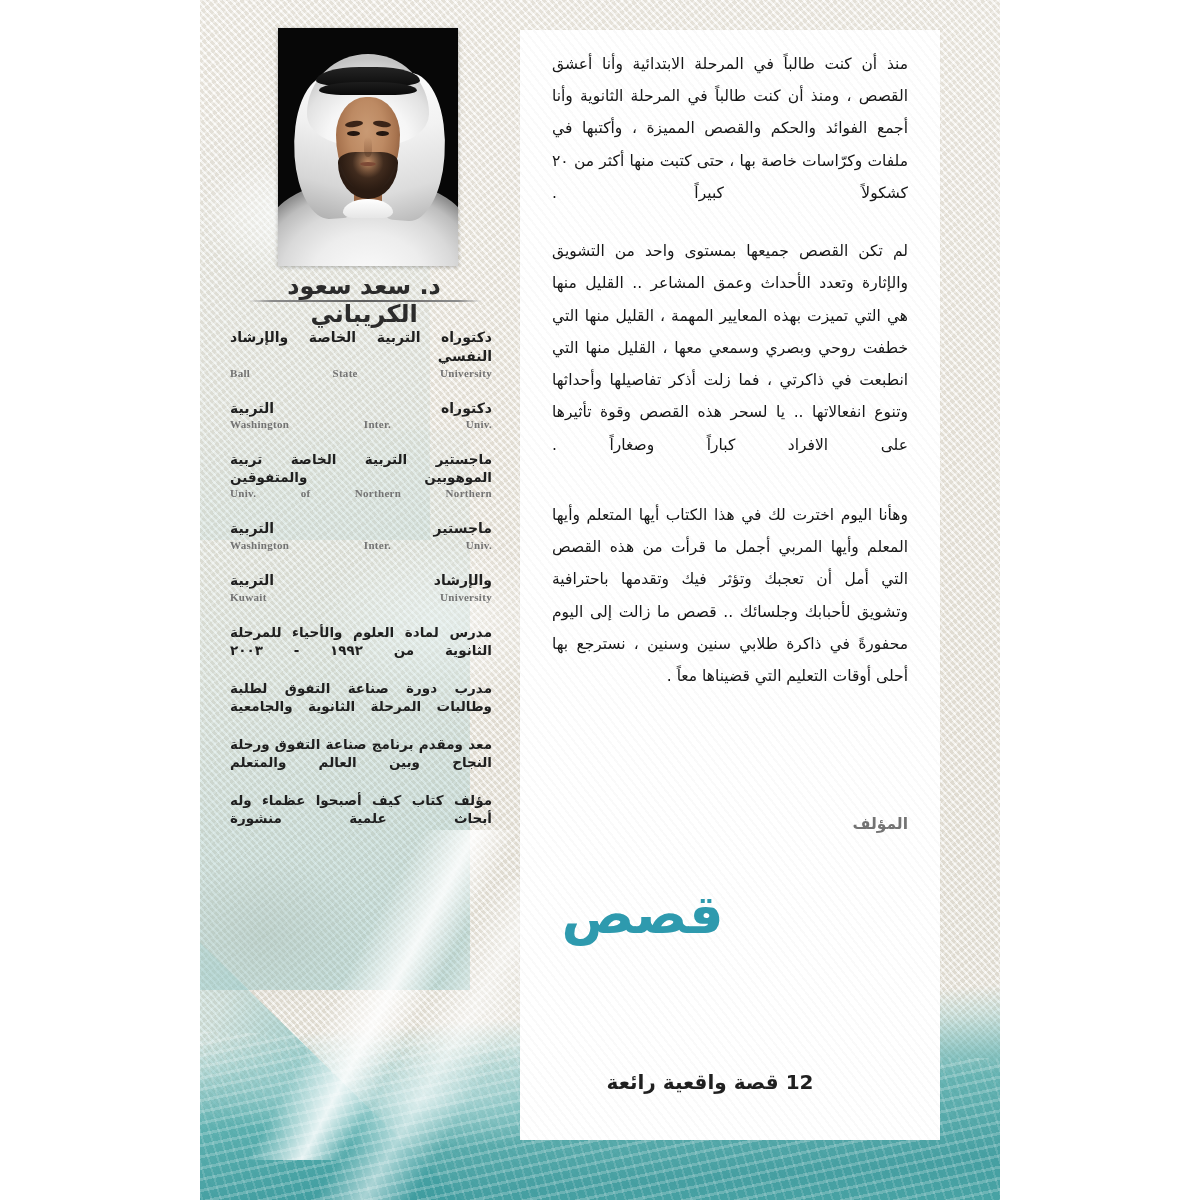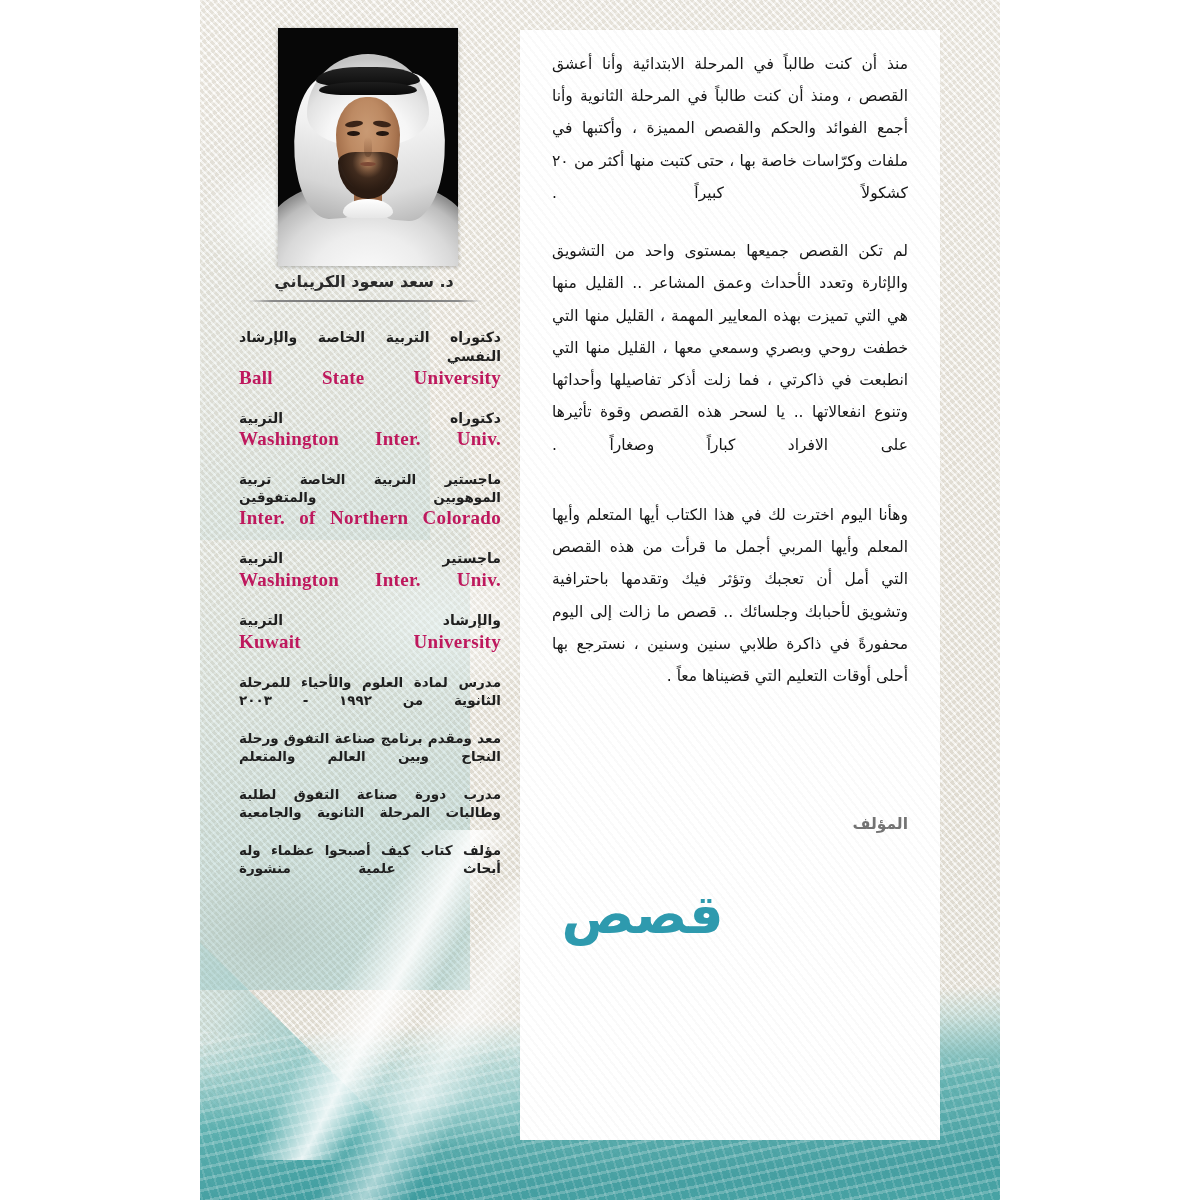--- a/index.html
+++ b/index.html
@@ -169,7 +169,7 @@
     position:absolute; left:40px; top:272px; width:248px;
     text-align:center;
     font-family:"DejaVu Sans","Liberation Sans",sans-serif;
-    font-size:16px; font-weight:700; color:#2b2b2b;
+    font-size:24px; font-weight:700; color:#2b2b2b;
     letter-spacing:.2px; direction:rtl;
   }
   #author-rule{

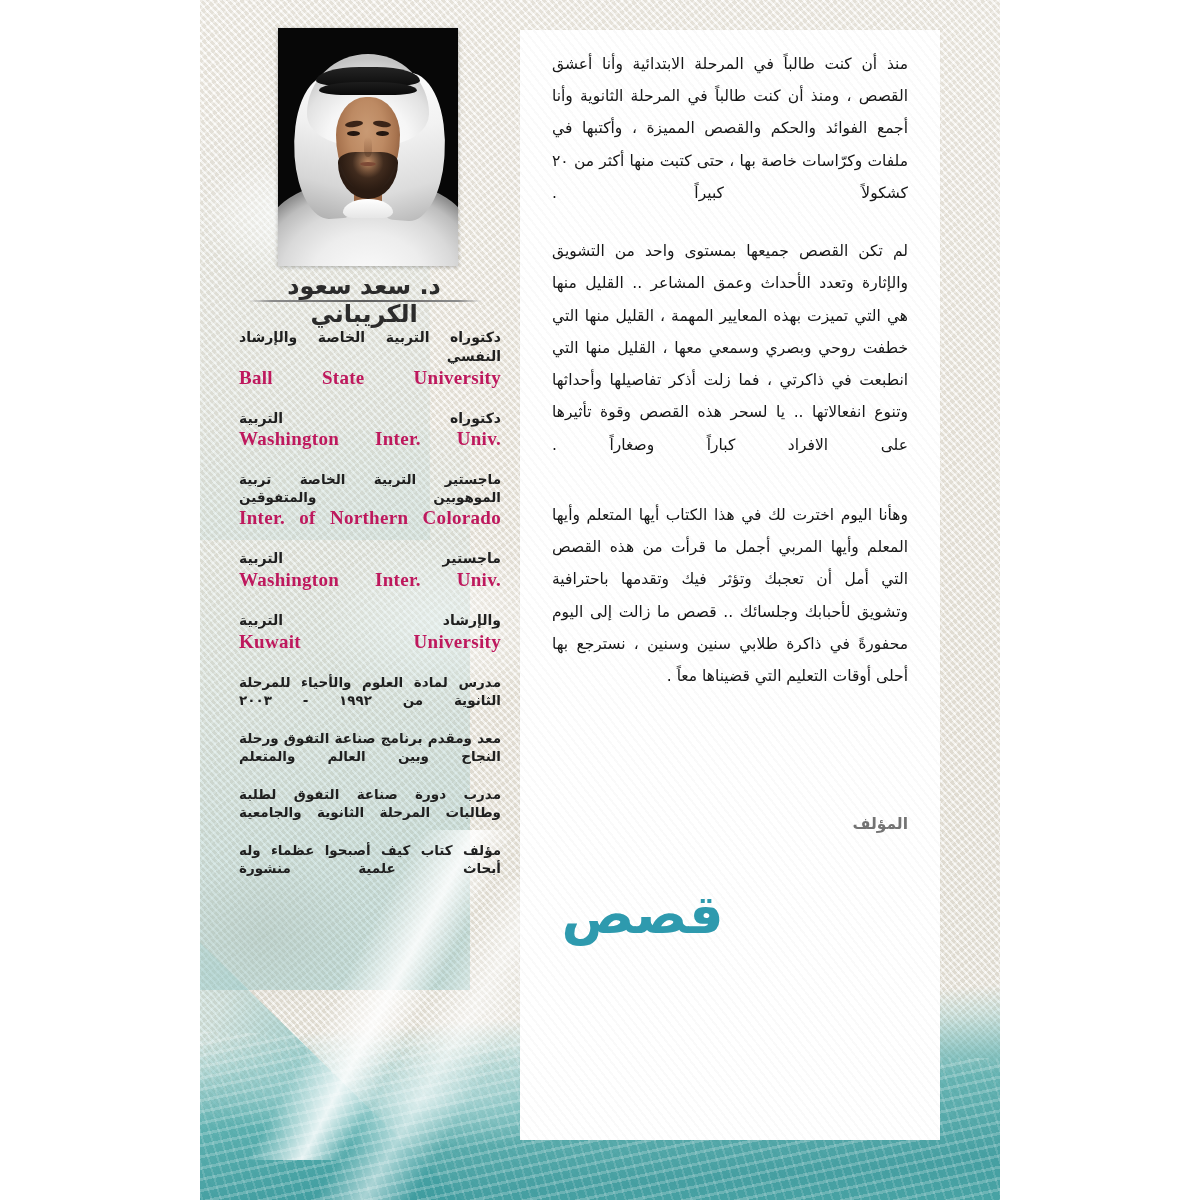--- a/index.html
+++ b/index.html
@@ -180,7 +180,7 @@
   
   #creds{
     position:absolute; left:30px; top:328px; width:262px;
-    direction:rtl; text-align:right;margin-left:9px;
+    direction:rtl; text-align:right;
   }
   .cred{ margin-bottom:20px; }
   .cred .ar{

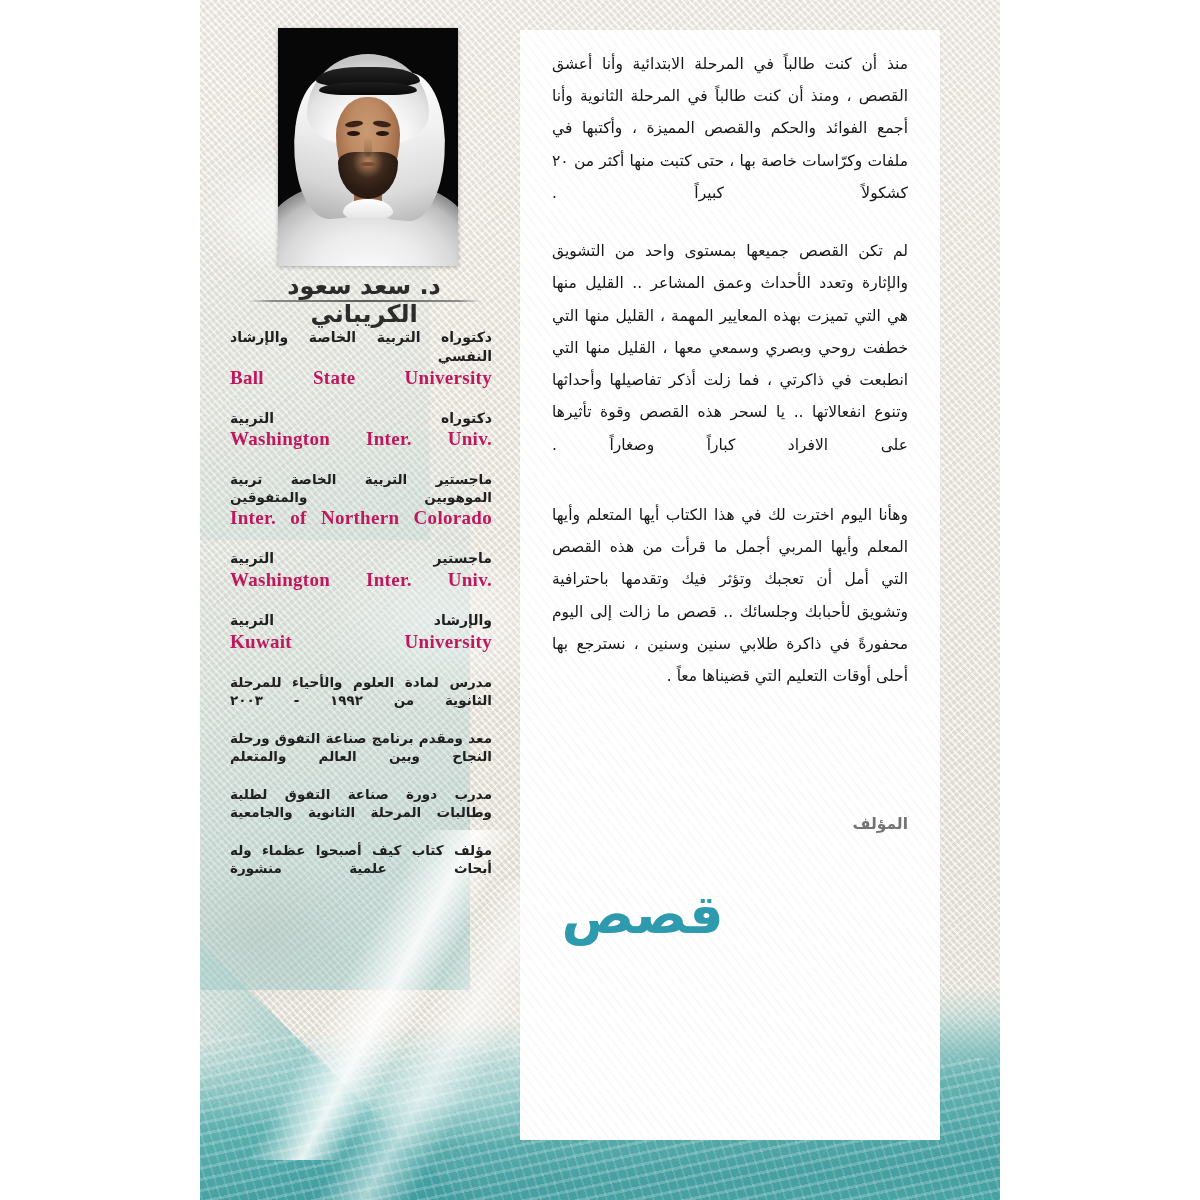--- a/index.html
+++ b/index.html
@@ -192,7 +192,7 @@
   }
   .cred .en{
     font-family:"Liberation Serif","DejaVu Serif",serif;
-    font-size:19px; font-weight:700; color:#be185d;
+    font-size:11px; font-weight:700; color:#737373;
     direction:ltr; text-align:justify; text-align-last:justify;
     letter-spacing:.3px; margin-top:1px;
   }

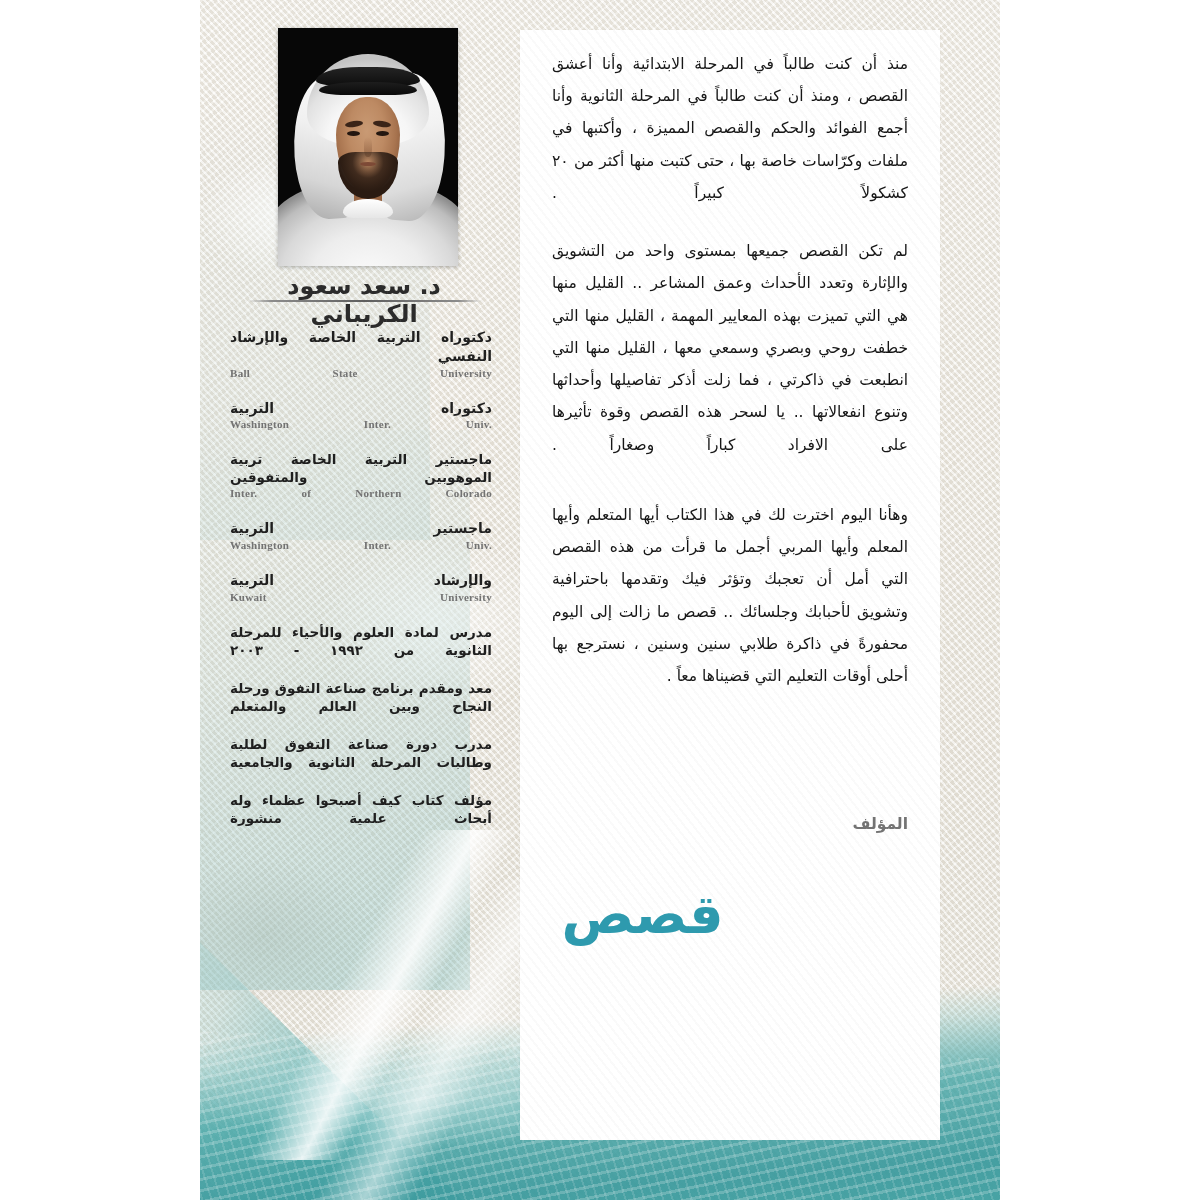--- a/index.html
+++ b/index.html
@@ -310,7 +310,7 @@
 
     <div class="cred">
       <div class="ar">ماجستير التربية الخاصة تربية الموهوبين والمتفوقين</div>
-      <div class="en">Inter. of Northern Colorado</div>
+      <div class="en">Univ. of Northern Northern</div>
     </div>
 
     <div class="cred big">

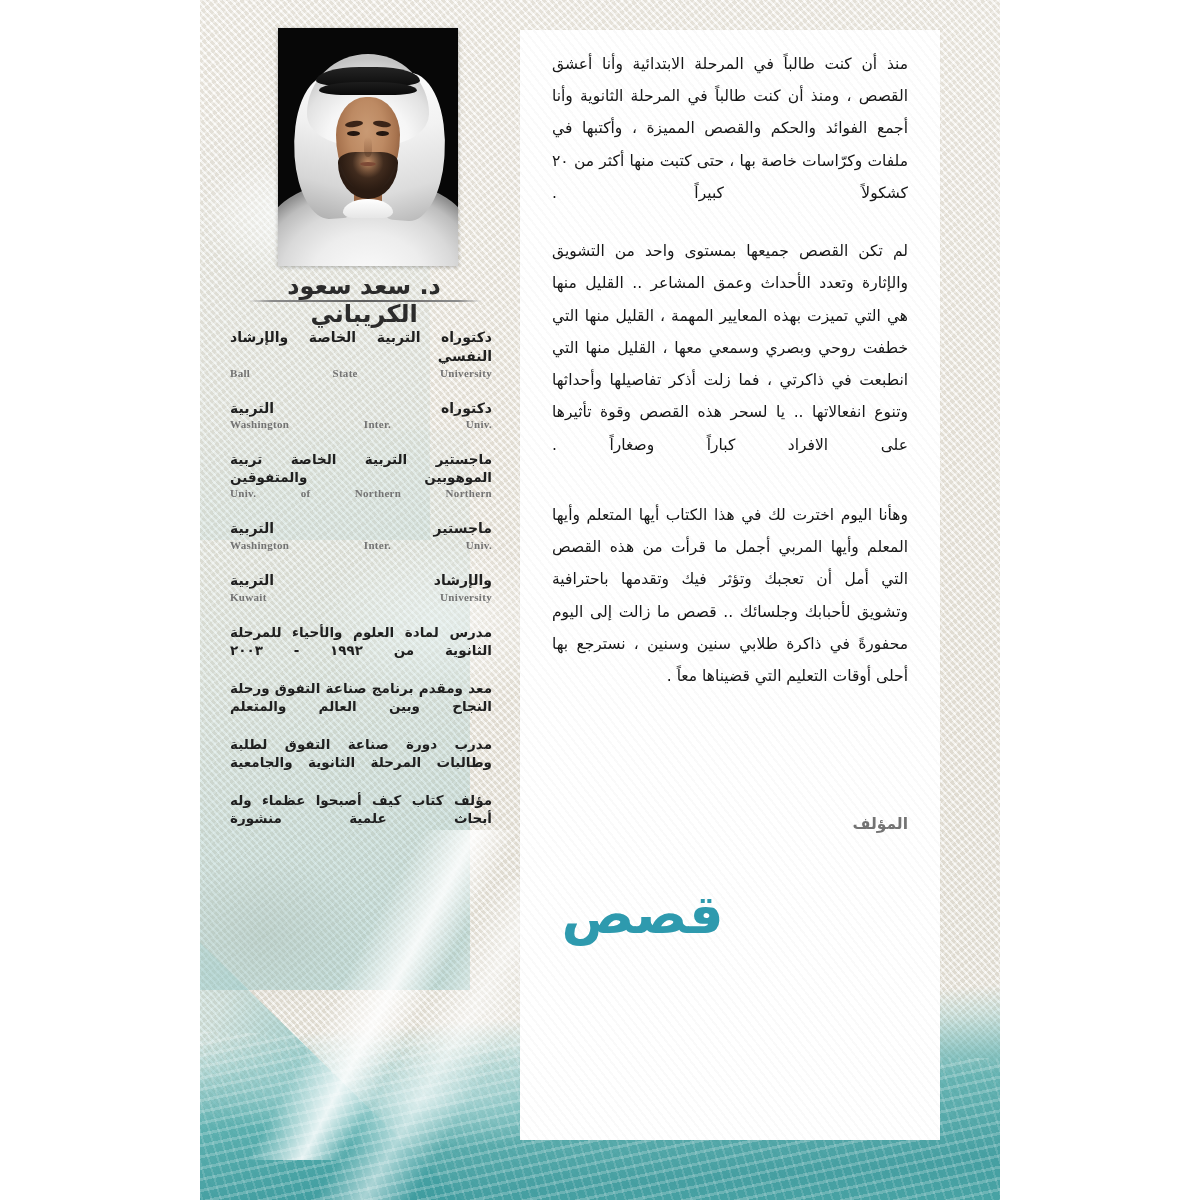--- a/index.html
+++ b/index.html
@@ -328,11 +328,11 @@
     </div>
 
     <div class="cred">
+      <div class="ar">مدرب دورة صناعة التفوق لطلبة وطالبات المرحلة الثانوية والجامعية</div>
+    </div>
+
+    <div class="cred">
       <div class="ar">معد ومقدم برنامج صناعة التفوق ورحلة النجاح وبين العالم والمتعلم</div>
-    </div>
-
-    <div class="cred">
-      <div class="ar">مدرب دورة صناعة التفوق لطلبة وطالبات المرحلة الثانوية والجامعية</div>
     </div>
 
     <div class="cred">

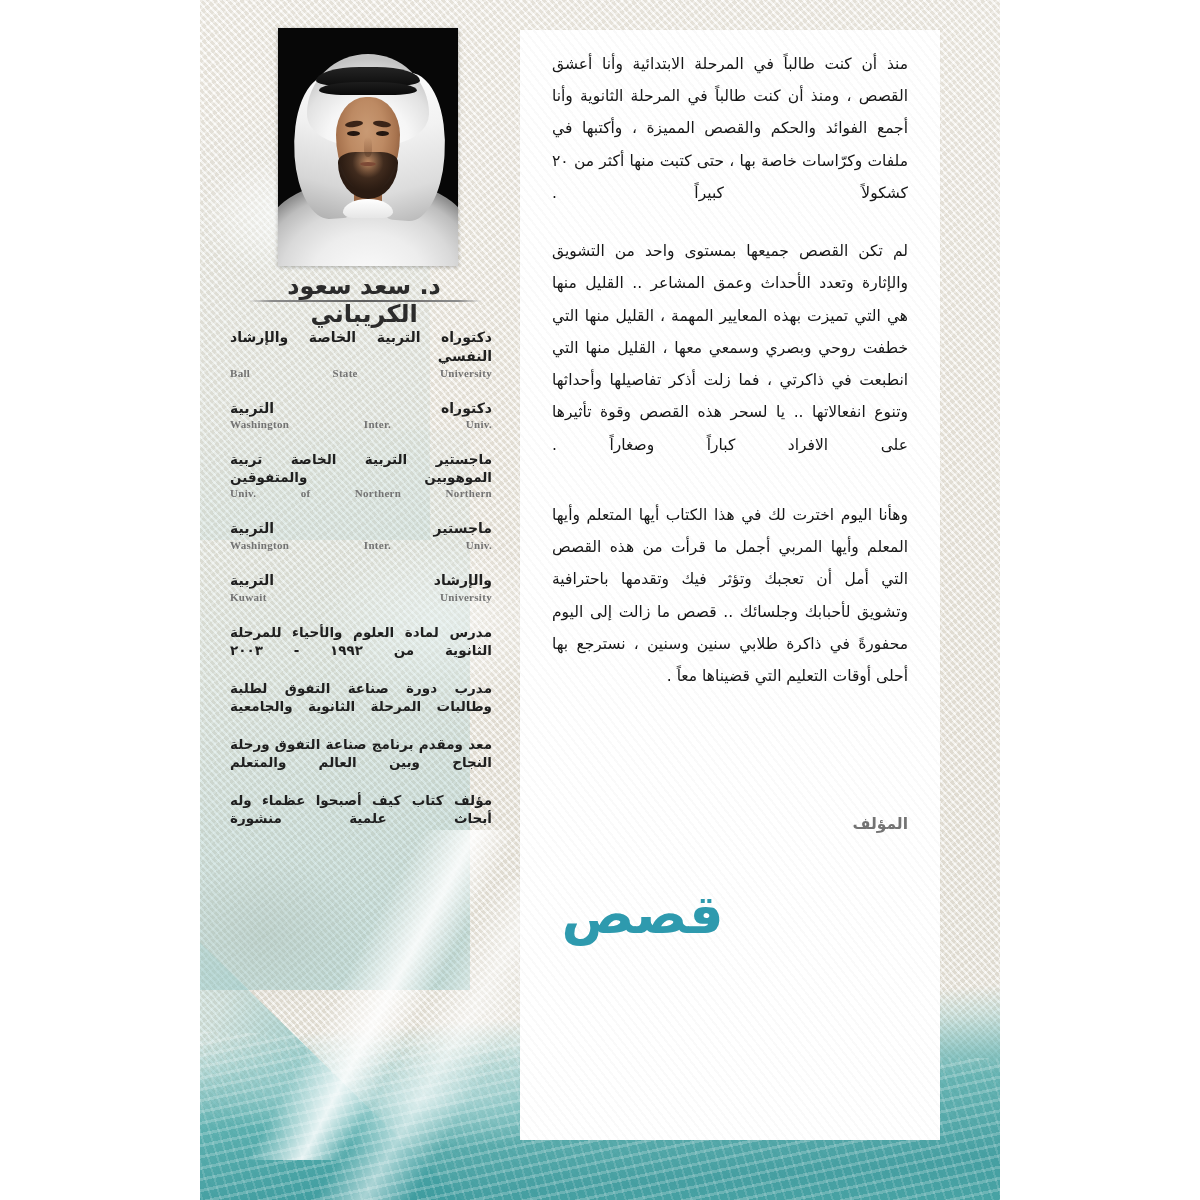--- a/index.html
+++ b/index.html
@@ -353,6 +353,7 @@
     <div id="title-small-wrap">
       <span class="title-small" id="title-qisas">قصص</span>
     </div>
+    <div id="title-sub">12 قصة واقعية رائعة</div>
   </div>
 
 </div>

